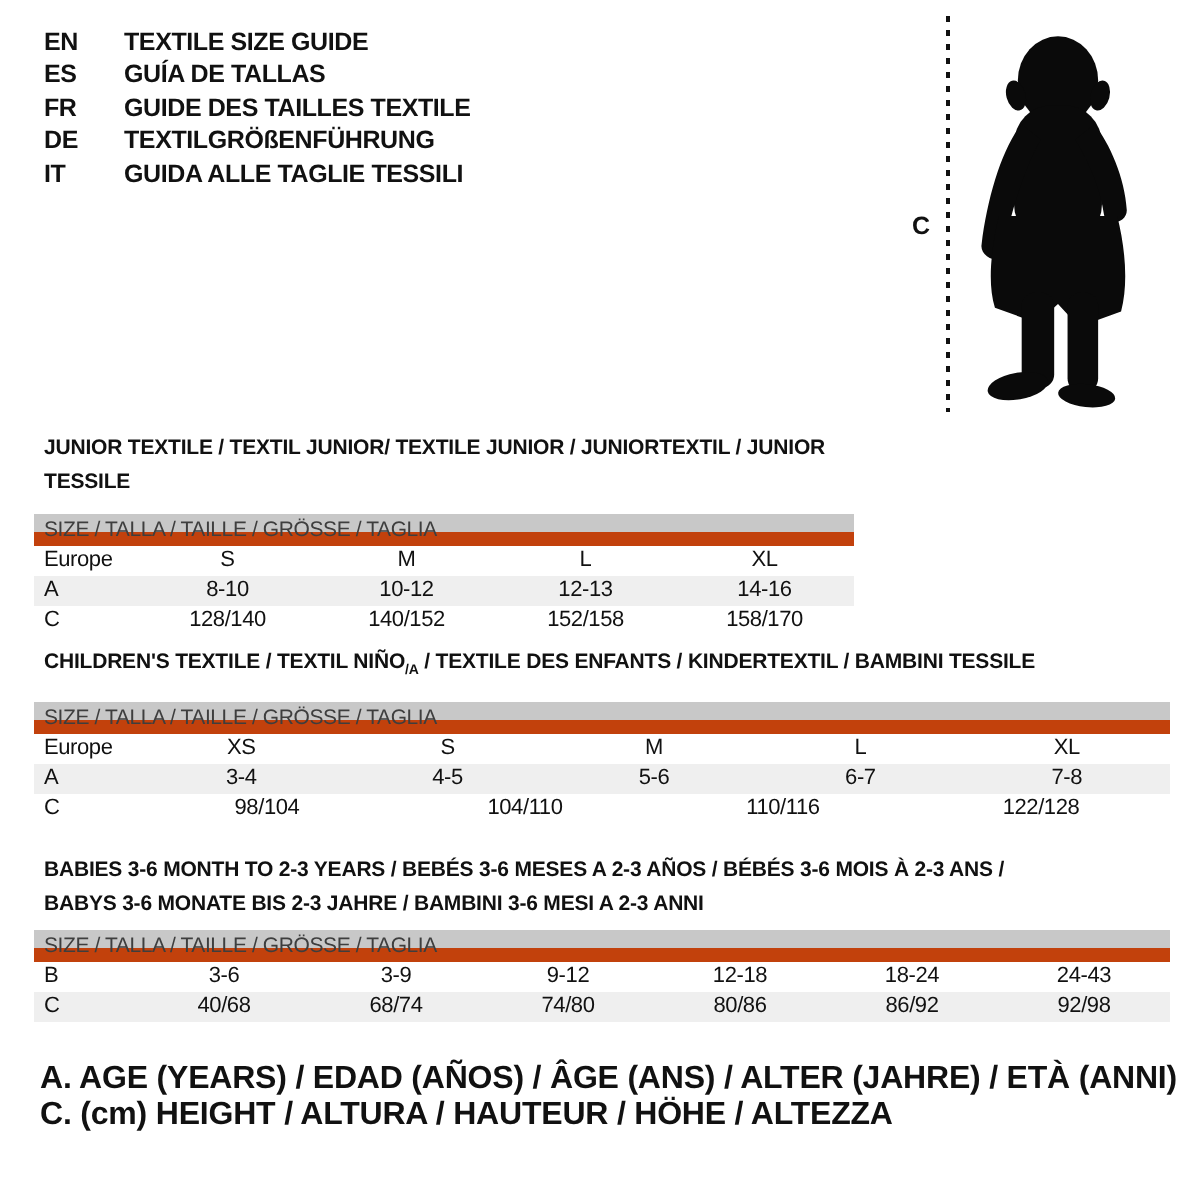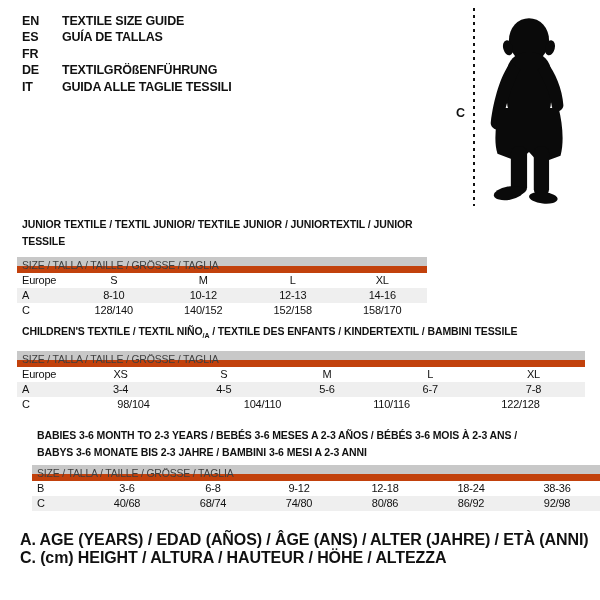--- a/index.html
+++ b/index.html
@@ -61,6 +61,7 @@
       </div>
       <div class="lang-row">
         <span class="lang-code">FR</span>
+        <span class="lang-label">GUIDE DES TAILLES TEXTILE</span>
       </div>
       <div class="lang-row">
         <span class="lang-code">DE</span>

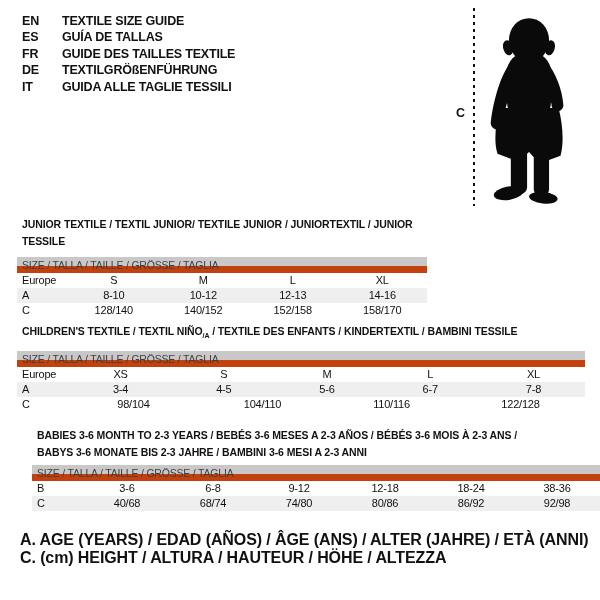--- a/index.html
+++ b/index.html
@@ -27,7 +27,7 @@
   .size-table { position:absolute; letter-spacing:-0.2px; }
   .t1 { top:216px; left:17px; width:410px; }
   .t2 { top:323px; left:17px; width:568px; }
-  .t3 { top:427px; left:32px; width:568px; }
+  .t3 { top:427px; left:17px; width:568px; }
   .table-title { font-weight:bold; font-size:10.5px; line-height:17px; margin-left:5px; letter-spacing:-0.1px; }
   .t1 .table-title, .t2 .table-title { margin-bottom:7px; }
   .t3 .table-title { margin-bottom:4px; }

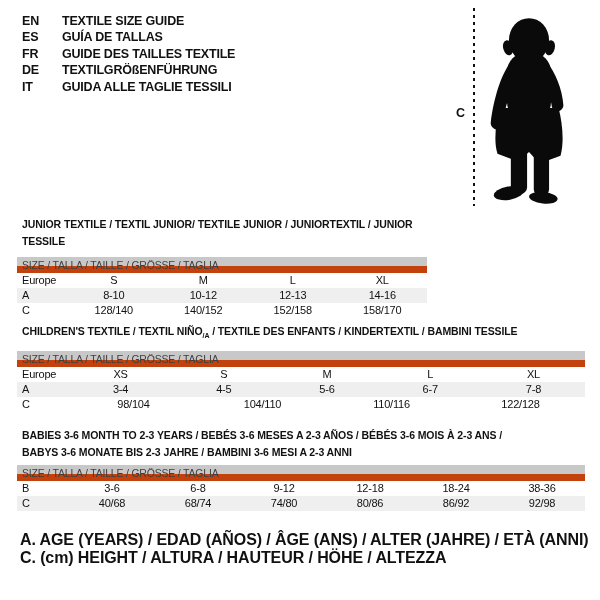--- a/index.html
+++ b/index.html
@@ -158,7 +158,7 @@
         <div class="table-row">
           <span class="row-label">B</span>
           <span class="row-cell">3-6</span>
-          <span class="row-cell">6-8</span>
+          <span class="row-cell">3-9</span>
           <span class="row-cell">9-12</span>
           <span class="row-cell">12-18</span>
           <span class="row-cell">18-24</span>

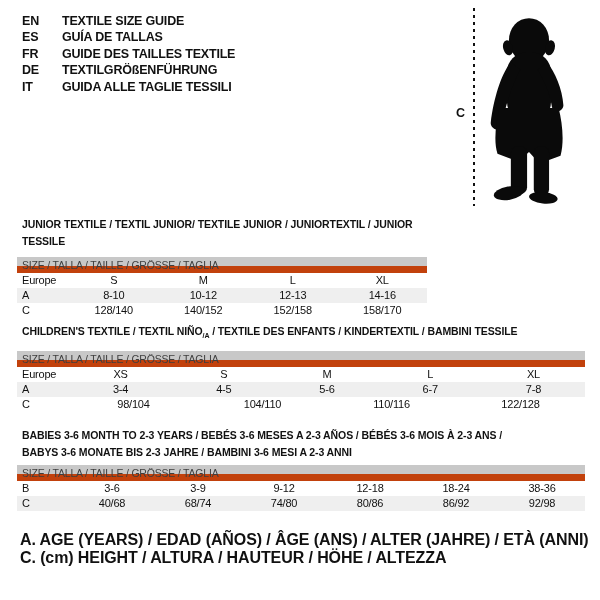--- a/index.html
+++ b/index.html
@@ -162,7 +162,7 @@
           <span class="row-cell">9-12</span>
           <span class="row-cell">12-18</span>
           <span class="row-cell">18-24</span>
-          <span class="row-cell">38-36</span>
+          <span class="row-cell">24-43</span>
         </div>
         <div class="table-row shaded">
           <span class="row-label">C</span>

